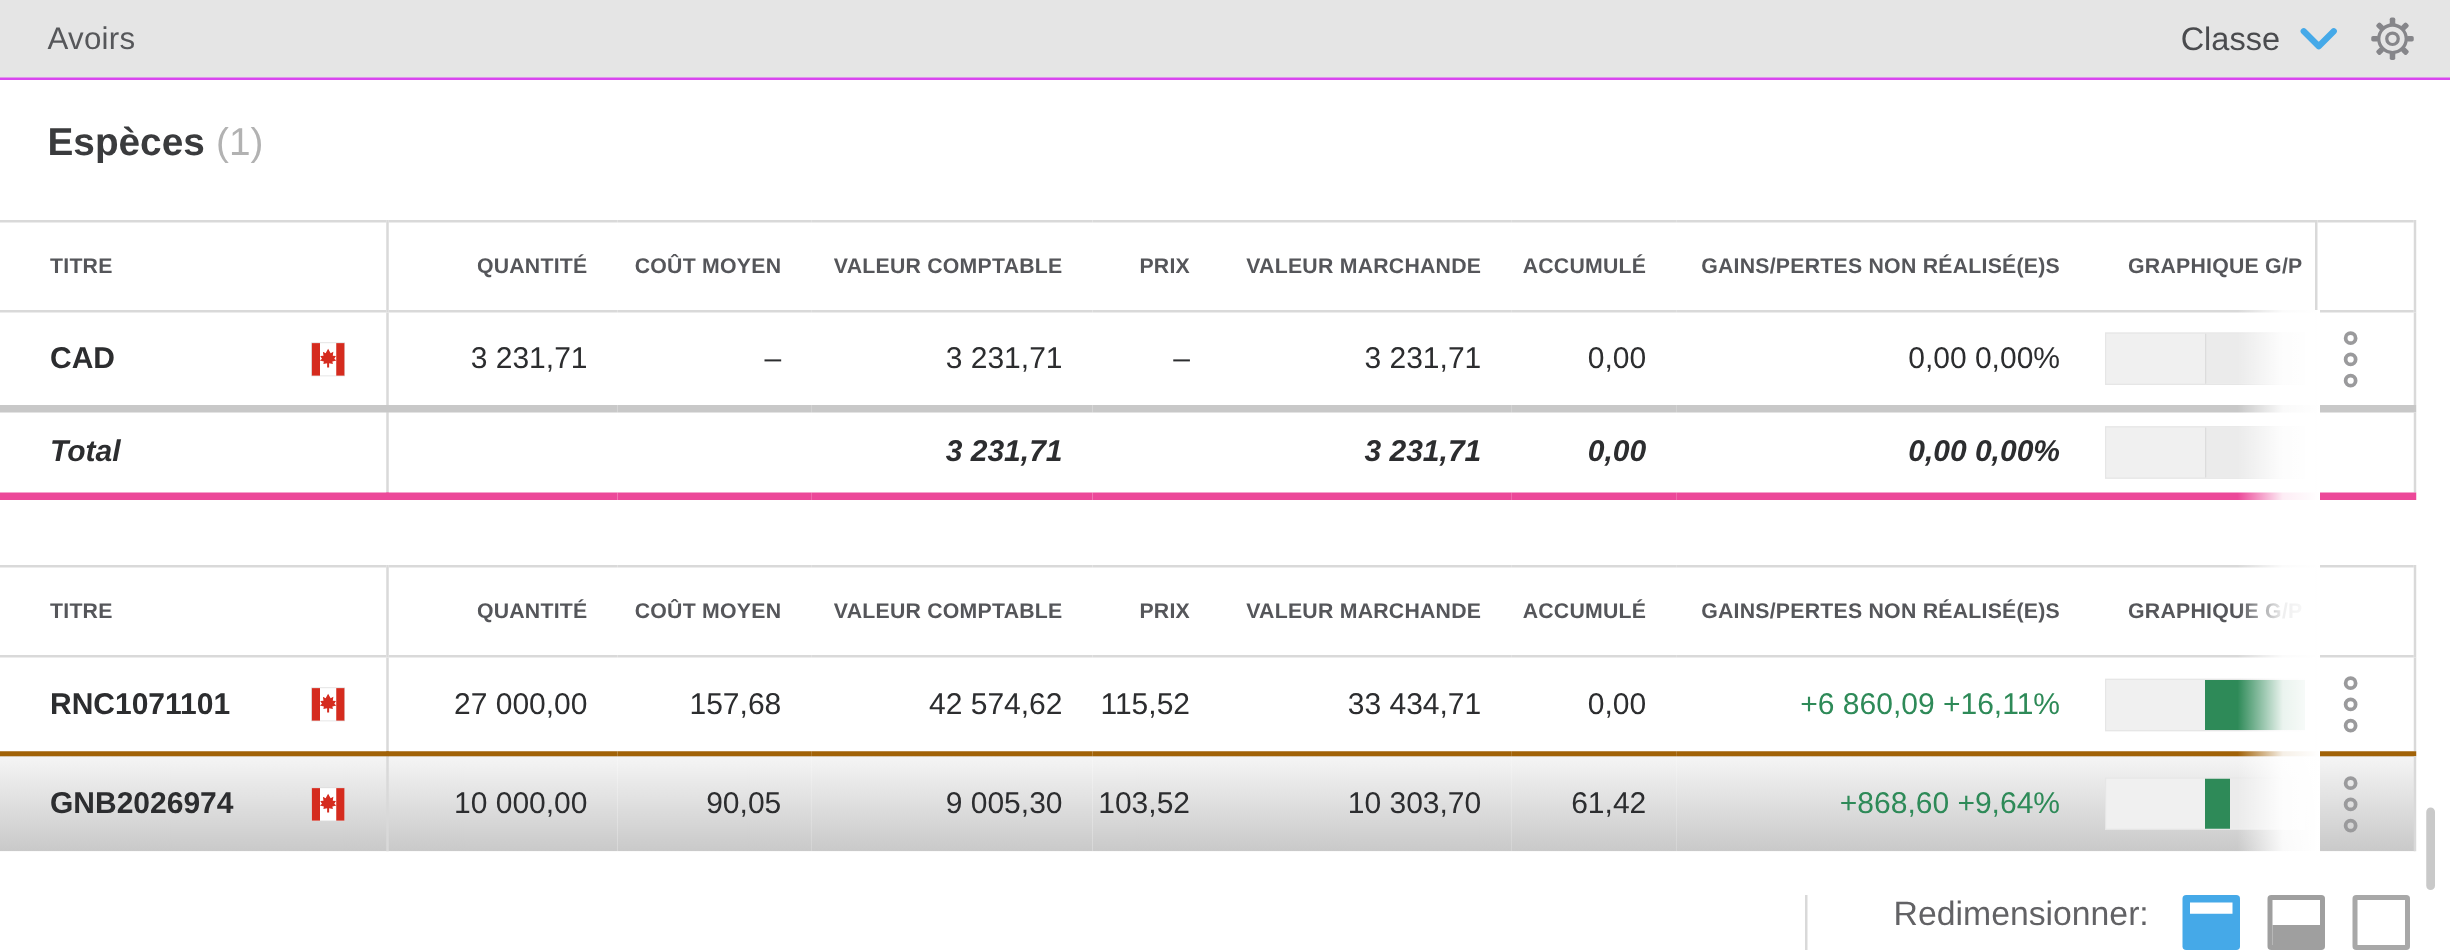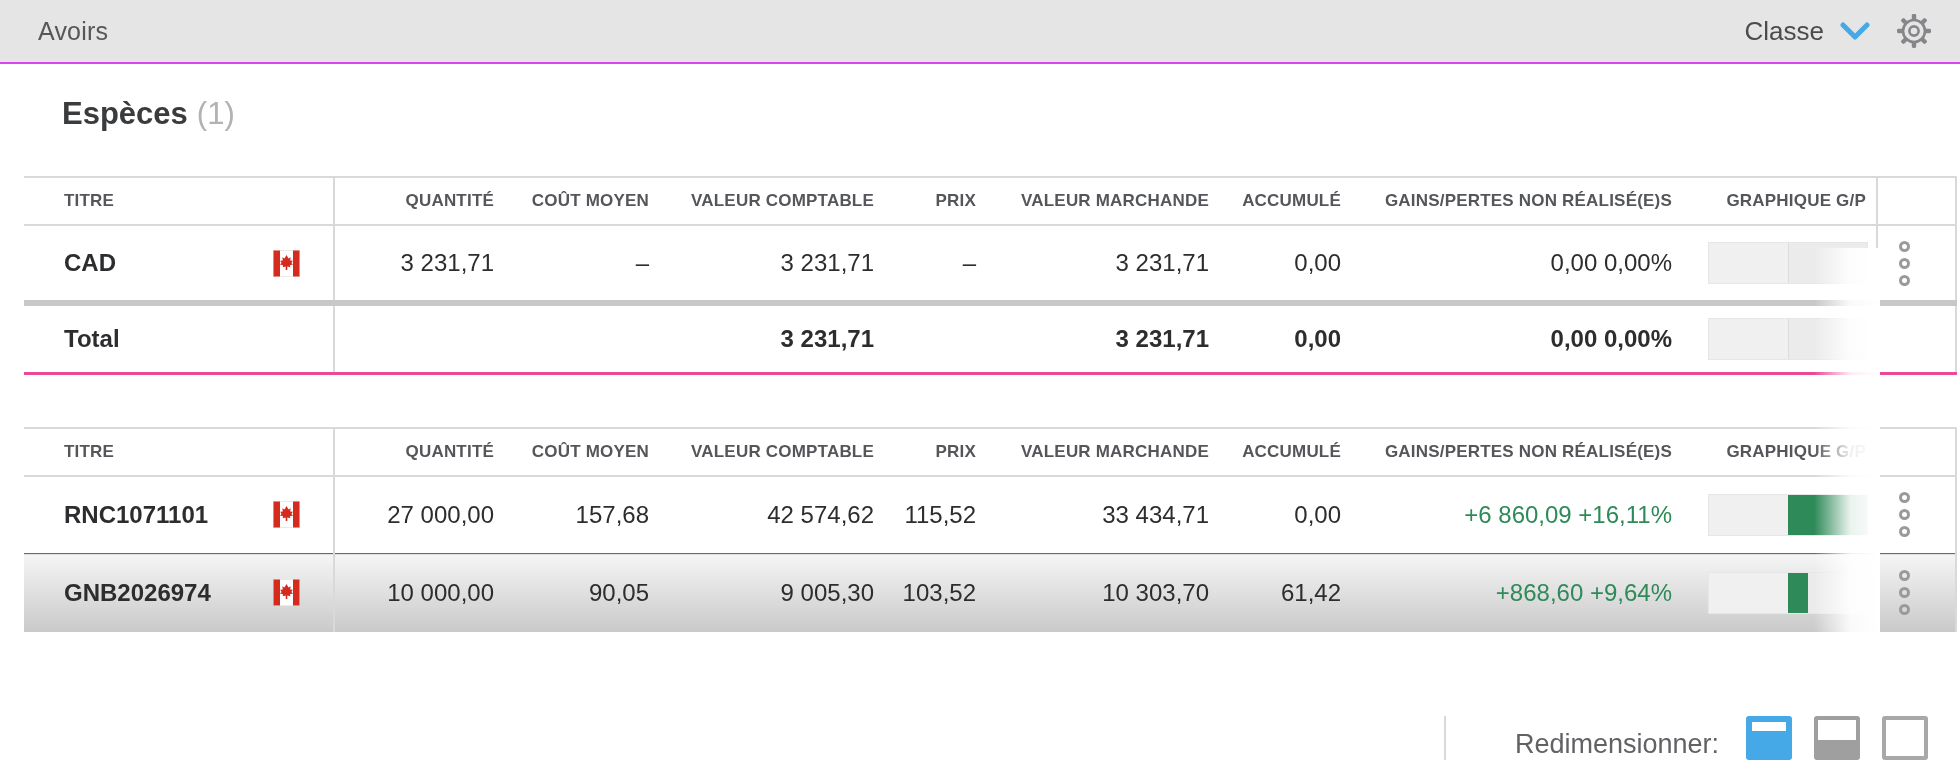--- a/index.html
+++ b/index.html
@@ -18,7 +18,7 @@
   .gear { width:36px; height:36px; }
 
   
-  .content { position:relative; height:648px; overflow:hidden; background:#fff;margin-left:24px; }
+  .content { position:relative; height:648px; overflow:hidden; background:#fff; }
   .sec-title { margin:32px 0 0 38px; font-size:31px; font-weight:bold; color:#3a3b3d; }
   .sec-title .count { font-weight:400; color:#b2b2b2; margin-left:9px; }
   .t1 { margin-top:44px; } .t2 { margin-top:52px; }

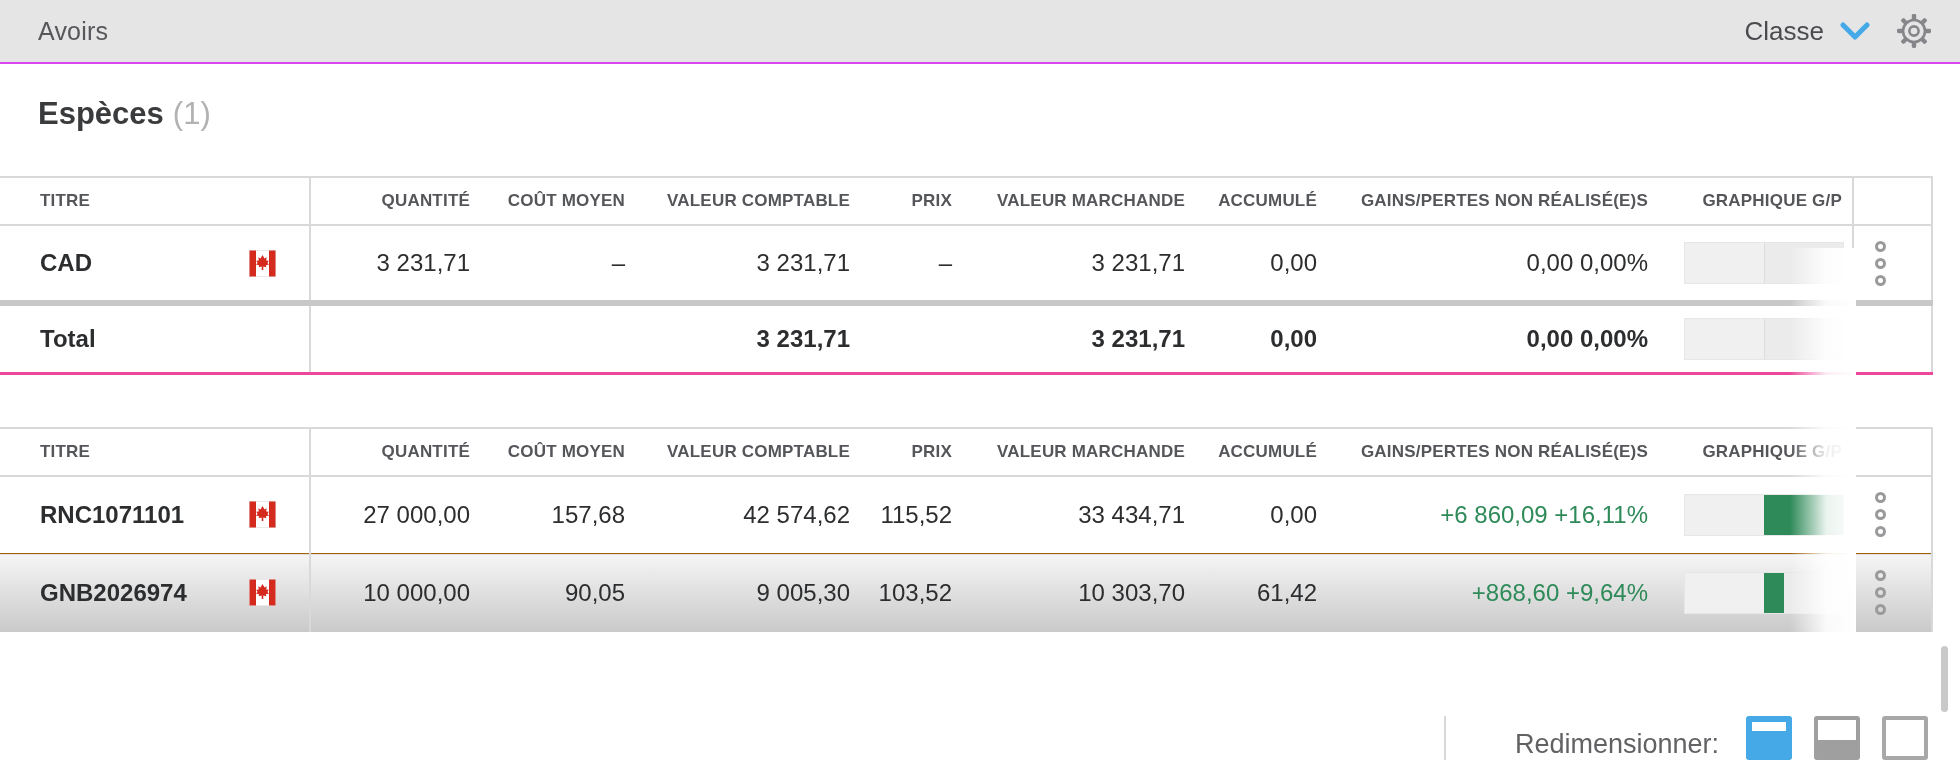--- a/index.html
+++ b/index.html
@@ -25,7 +25,7 @@
 
   table { width:1932px; border-collapse:collapse; table-layout:fixed; }
   thead tr { border-top:2px solid #d9d9d9; border-bottom:2px solid #d9d9d9; }
-  th { height:48px; font-size:17px; font-weight:bold; color:#55565a;
+  th { height:72px; font-size:17px; font-weight:bold; color:#55565a;
        text-align:right; padding-right:24px; letter-spacing:.2px; white-space:nowrap; }
   th.left { text-align:left; padding-left:40px; }
   th.graph-h { padding-right:10px; }

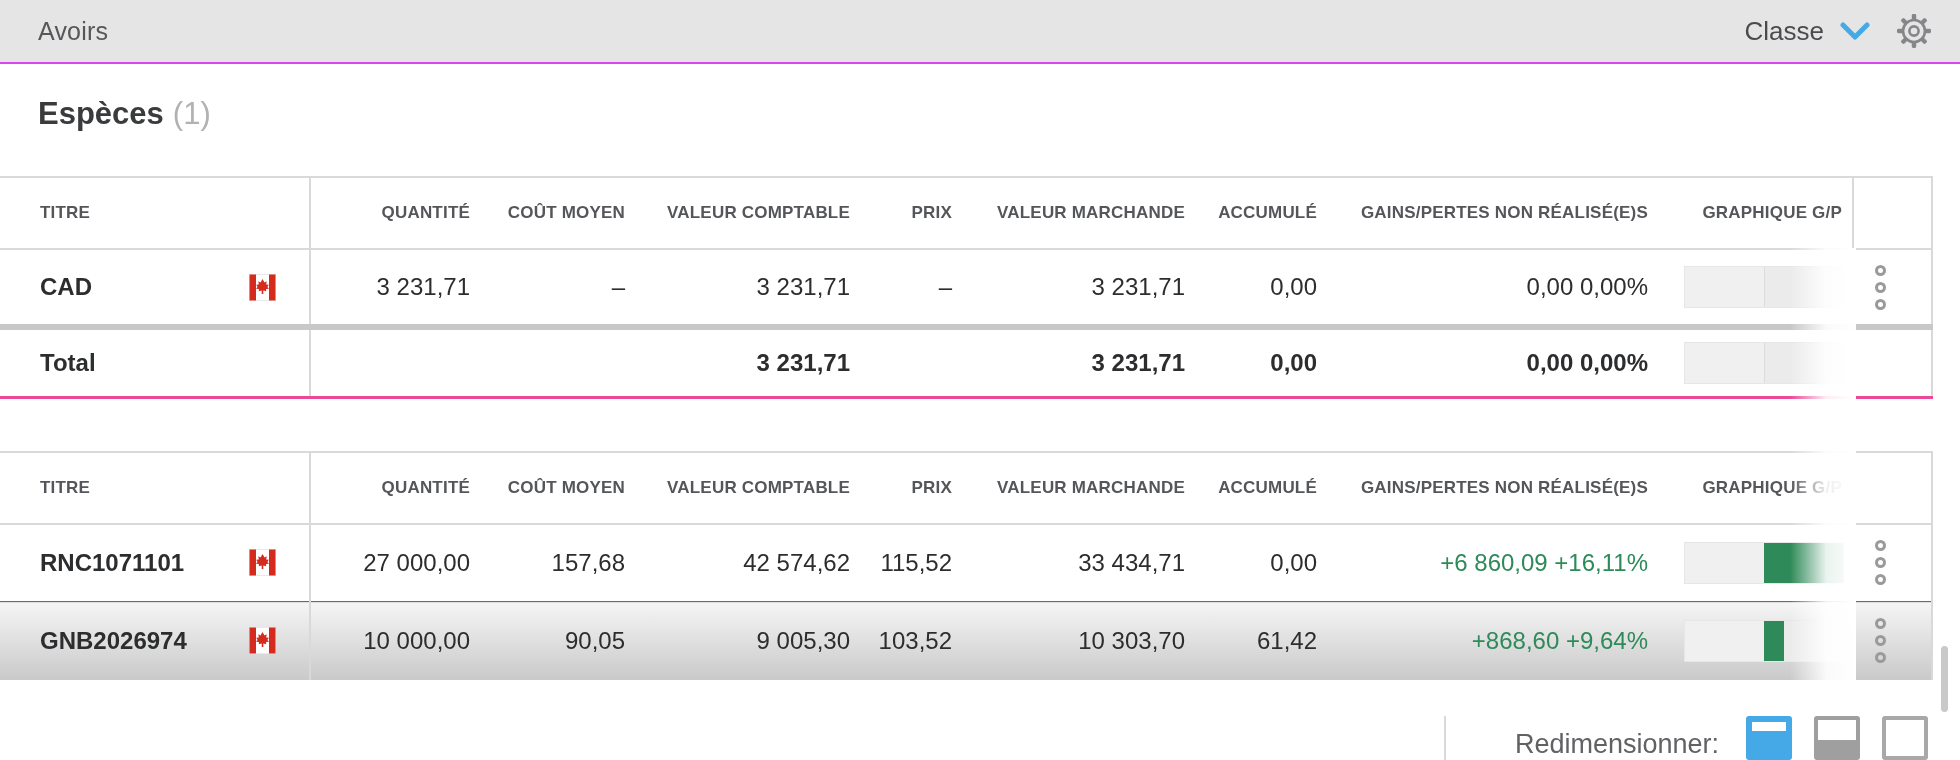--- a/index.html
+++ b/index.html
@@ -35,7 +35,7 @@
   .kcol  { border-left:2px solid #d9d9d9; border-right:2px solid #d9d9d9; }
   tr.row-thickline { border-bottom:6px solid #c8c8c8; }
   tr.row-line { border-bottom:1px solid #a16207; }
-  tr.total-row { border-bottom:3px solid #ec4899; }
+  tr.total-row { border-bottom:6px solid #ec4899;font-style:italic; }
   tr.total-row td { height:70px; font-weight:bold; }
   tr.ghost td { background:linear-gradient(180deg,#f5f5f5 0%,#c9c9c9 100%); }
 

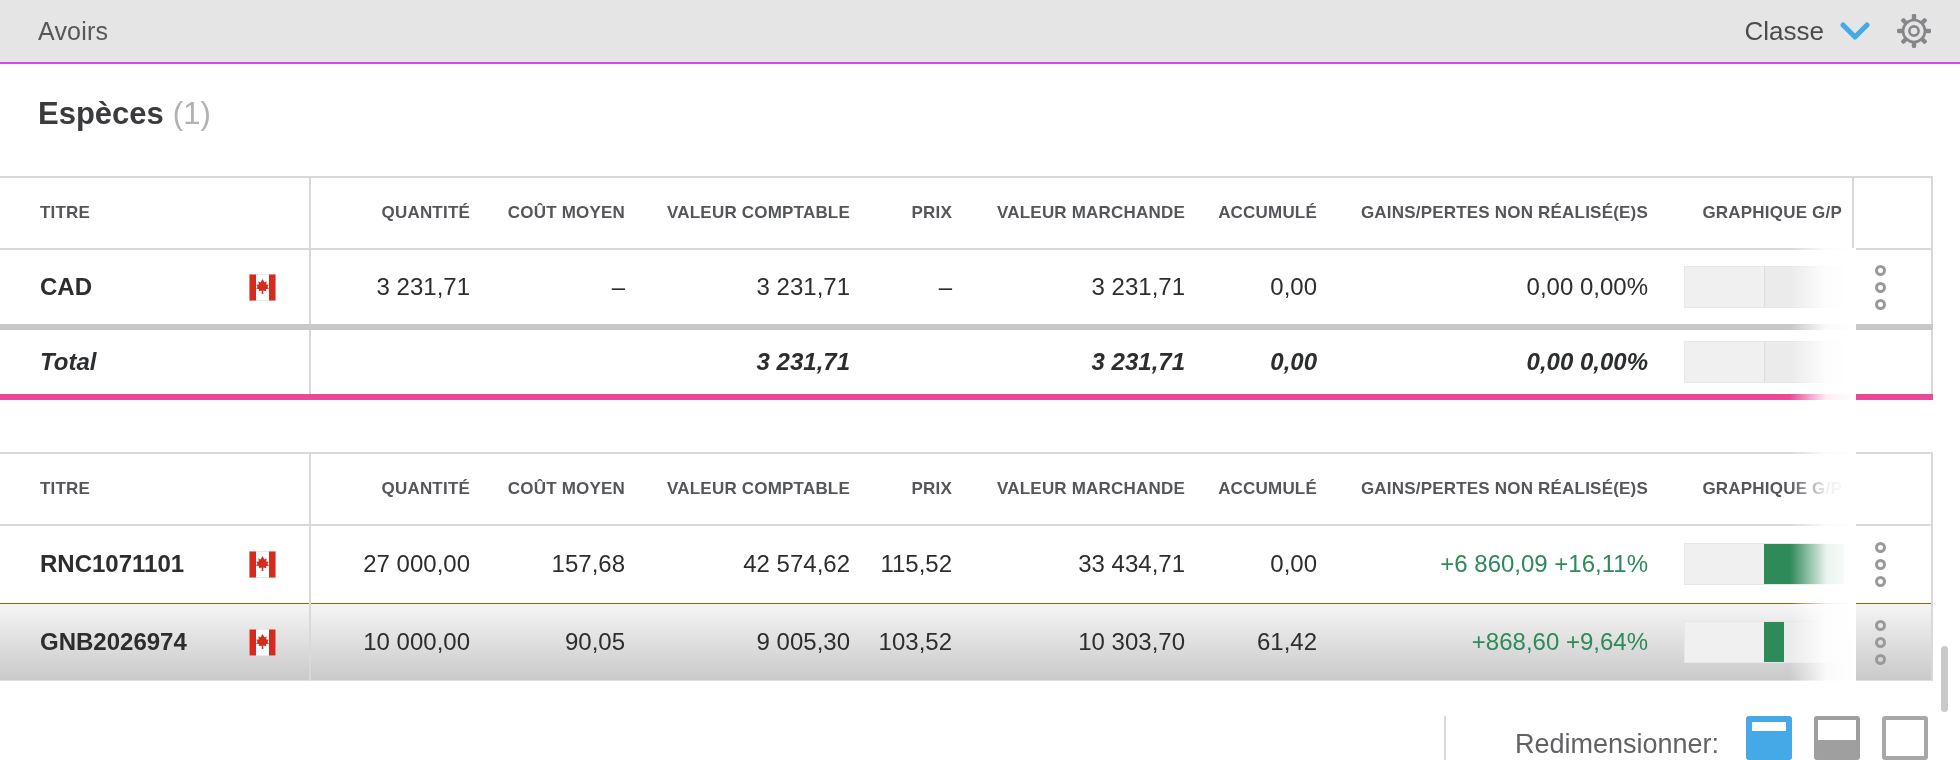--- a/index.html
+++ b/index.html
@@ -34,7 +34,7 @@
   .vline { border-left:2px solid #d9d9d9; }
   .kcol  { border-left:2px solid #d9d9d9; border-right:2px solid #d9d9d9; }
   tr.row-thickline { border-bottom:6px solid #c8c8c8; }
-  tr.row-line { border-bottom:1px solid #a16207; }
+  tr.row-line { border-bottom:4px solid #a16207; }
   tr.total-row { border-bottom:6px solid #ec4899;font-style:italic; }
   tr.total-row td { height:70px; font-weight:bold; }
   tr.ghost td { background:linear-gradient(180deg,#f5f5f5 0%,#c9c9c9 100%); }

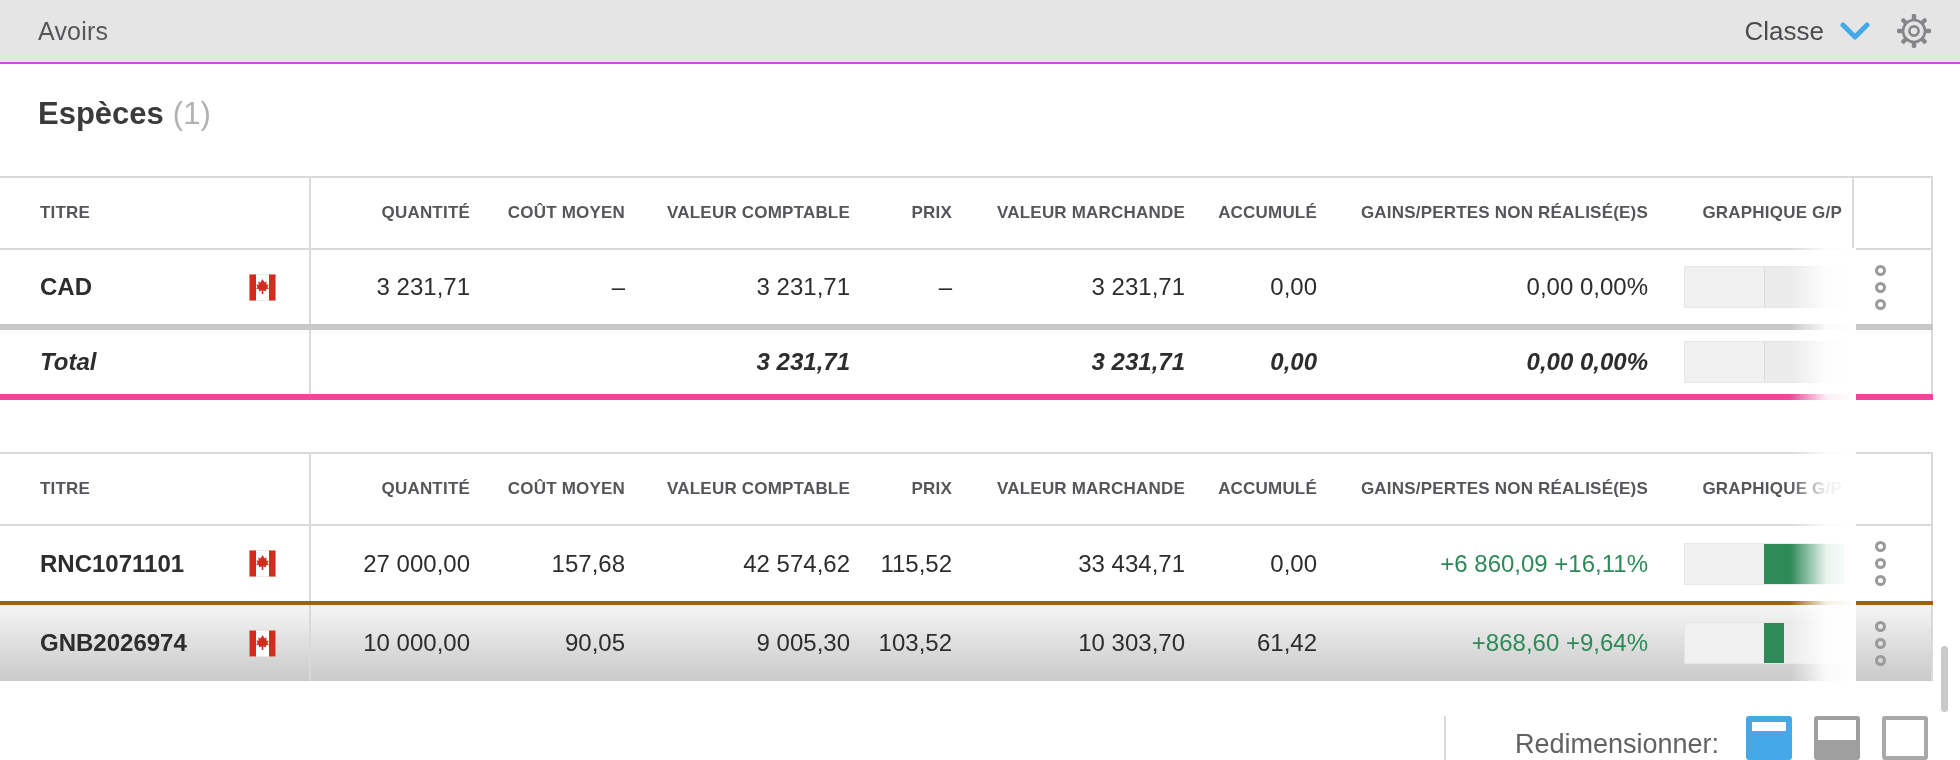--- a/index.html
+++ b/index.html
@@ -66,7 +66,7 @@
   
   .bottombar { position:absolute; left:0; bottom:0; width:1960px; height:48px; background:#fff; }
   .resize-panel { position:absolute; left:1444px; top:4px; right:0; bottom:0;
-    border-left:2px solid #d9d9d9; display:flex; align-items:flex-end;
+    border-left:2px solid #d9d9d9; display:flex; align-items:flex-start;
     justify-content:flex-end; padding-right:32px; gap:22px;padding-left:32px; }
   .resize-label { font-size:27px; color:#626265; margin-right:5px; }
   .rbtn { width:46px; height:44px; border-radius:3px; position:relative; cursor:pointer; }

